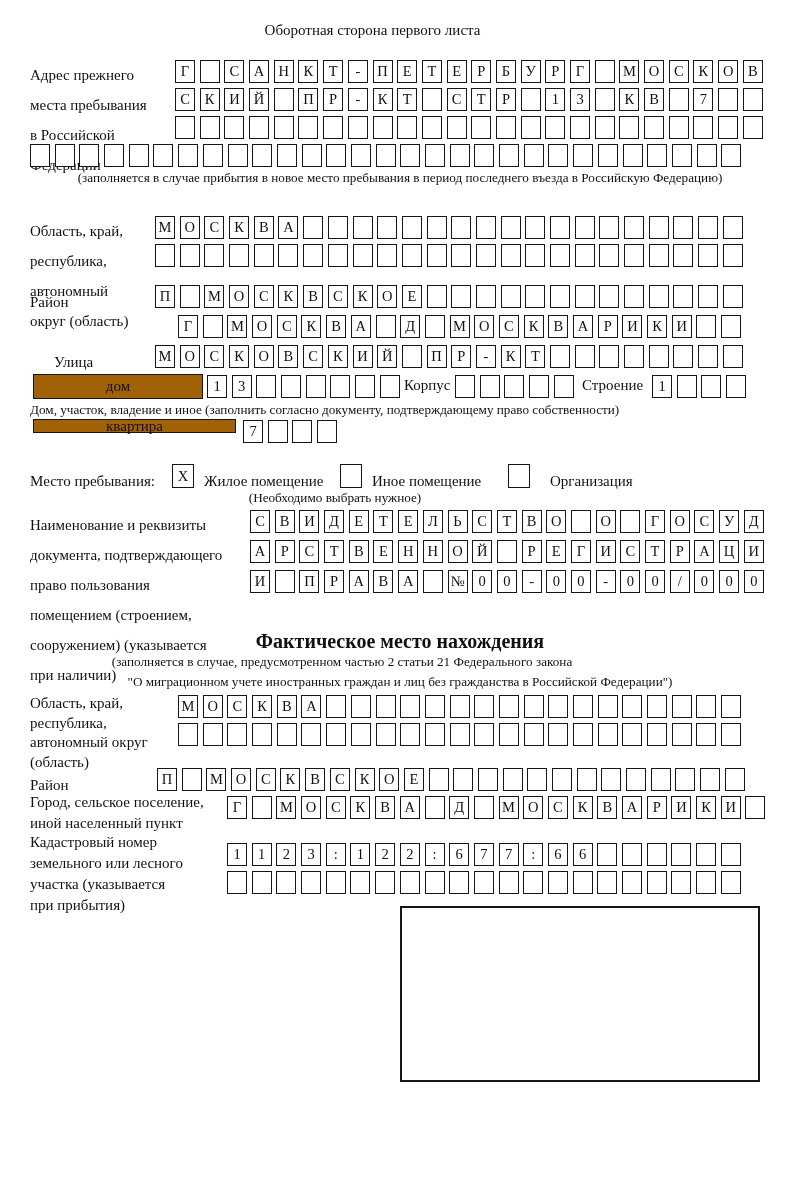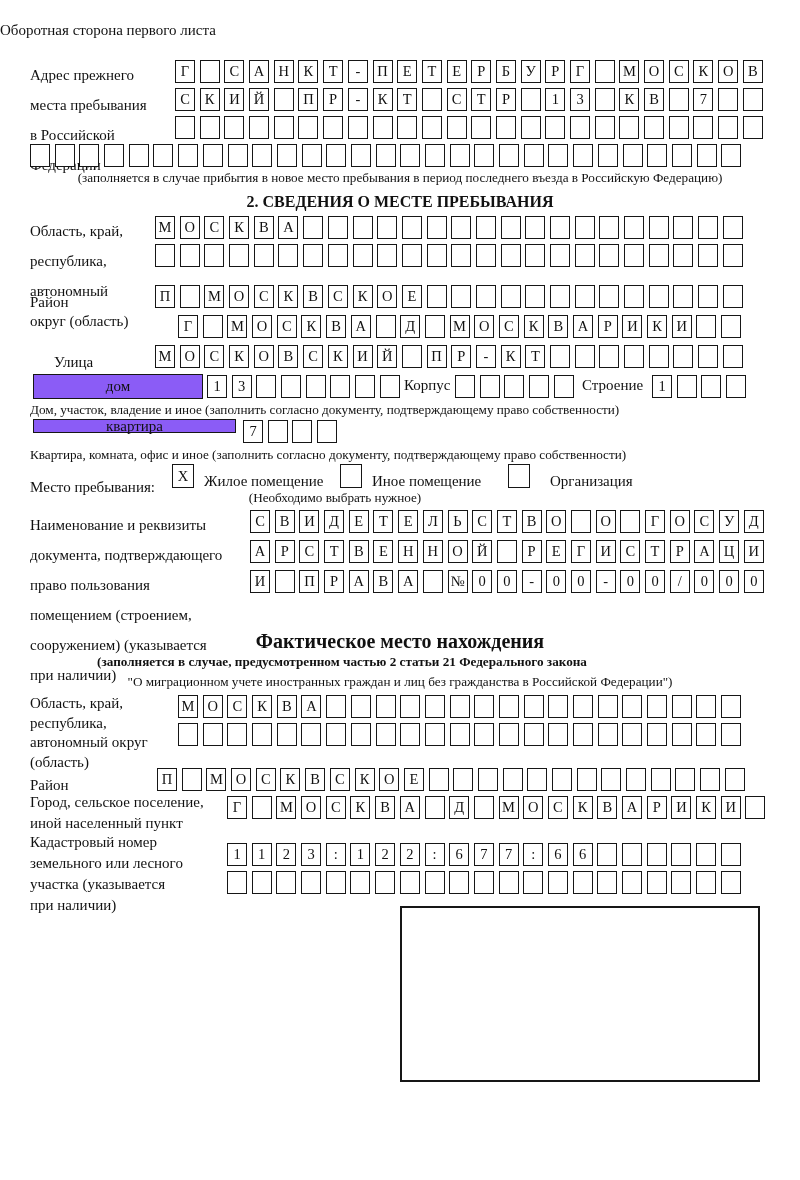--- a/index.html
+++ b/index.html
@@ -28,7 +28,7 @@
     font-size:14.5px;background:#fff;
   }
   
-  .p-title{top:22px;left:0;width:745px;text-align:left;font-size:15px;}
+  .p-title{top:22px;left:0;width:745px;text-align:center;font-size:15px;}
   .p-prevlbl{top:60px;left:30px;width:150px;}
   .p-prev1{top:60px;left:175px;}
   .p-prev2{top:88px;left:175px;}

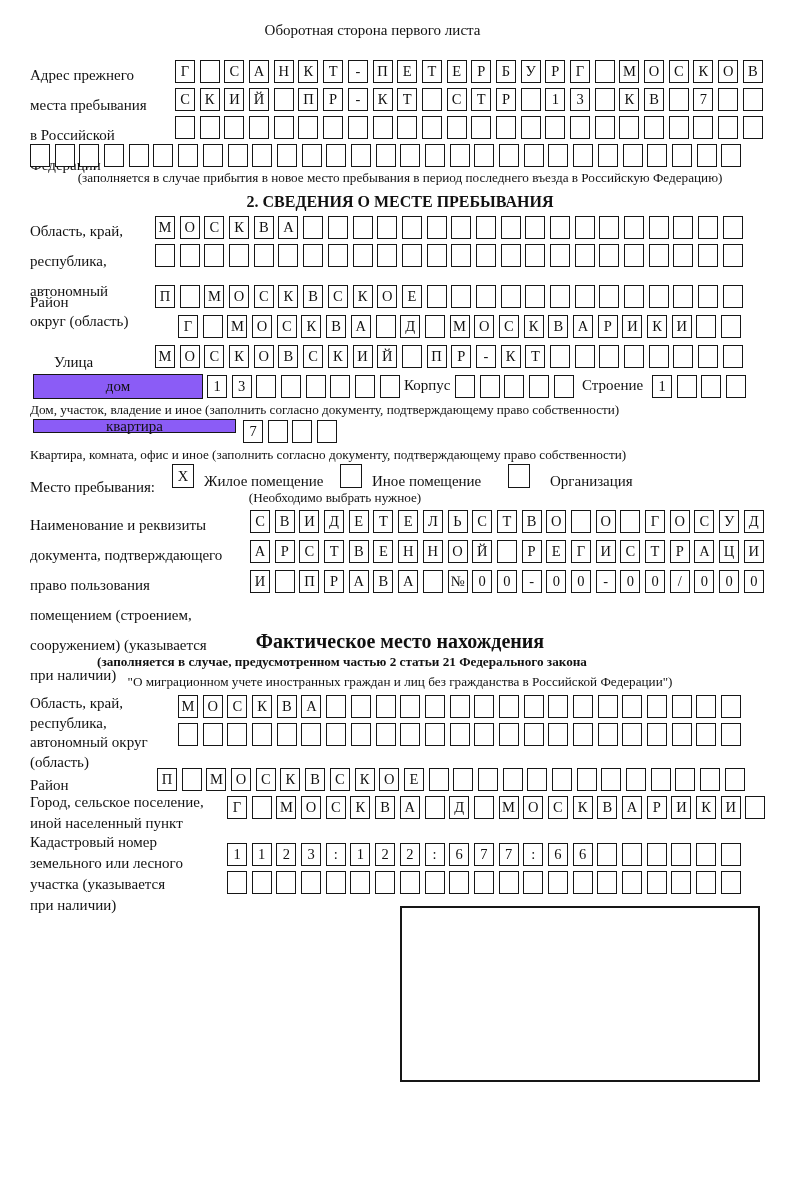--- a/index.html
+++ b/index.html
@@ -205,7 +205,6 @@
     </div>
   <div class="abs caption center p-prevcap">(заполняется в случае прибытия в новое место пребывания в период последнего въезда в Российскую Федерацию)</div>
 
-  <div class="abs heading center p-h2">2. СВЕДЕНИЯ О МЕСТЕ ПРЕБЫВАНИЯ</div>
 
   <div class="abs label p-reglbl">Область, край,
 республика,

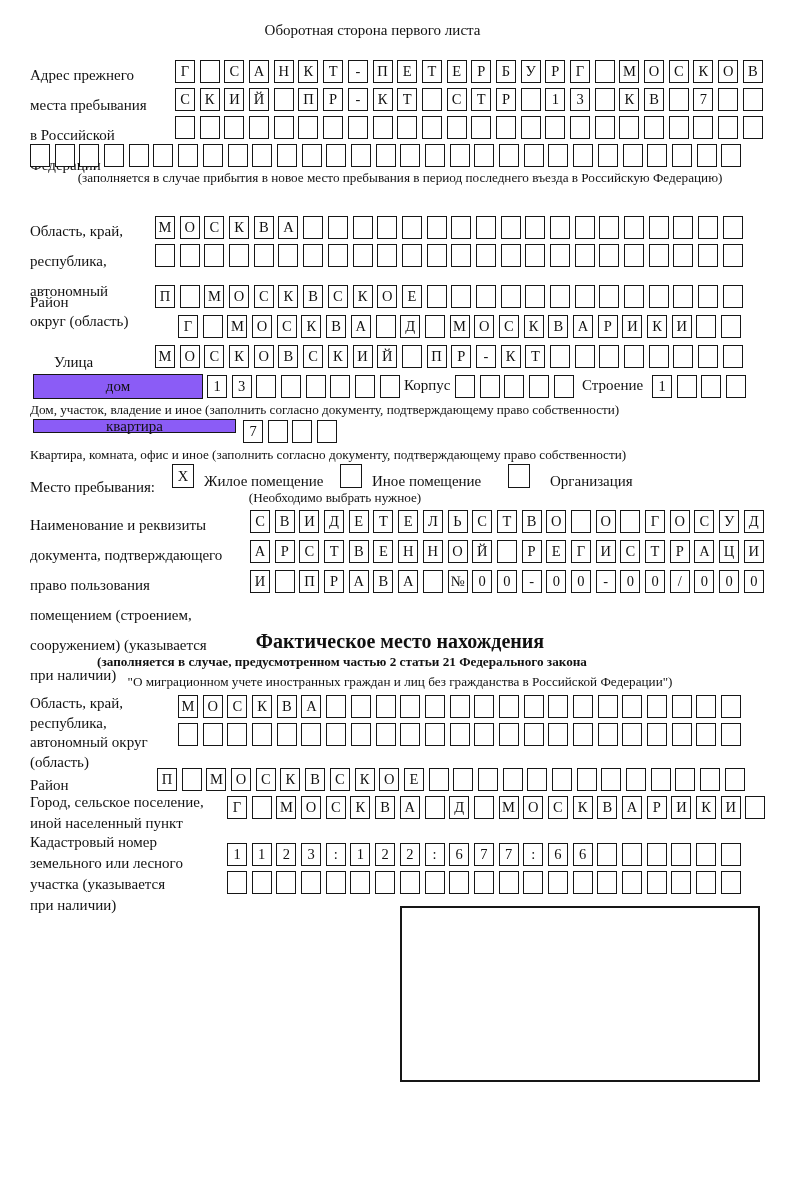--- a/index.html
+++ b/index.html
@@ -20,7 +20,7 @@
   }
   .bigbox{
     display:flex;align-items:center;justify-content:center;
-    border:1.9px solid #161616;box-sizing:border-box;font-size:15px;background:#8b5cf6;
+    border:1.9px solid #161616;box-sizing:border-box;font-size:15px;background:#a16207;
   }
   .checkbox{
     display:inline-flex;align-items:center;justify-content:center;

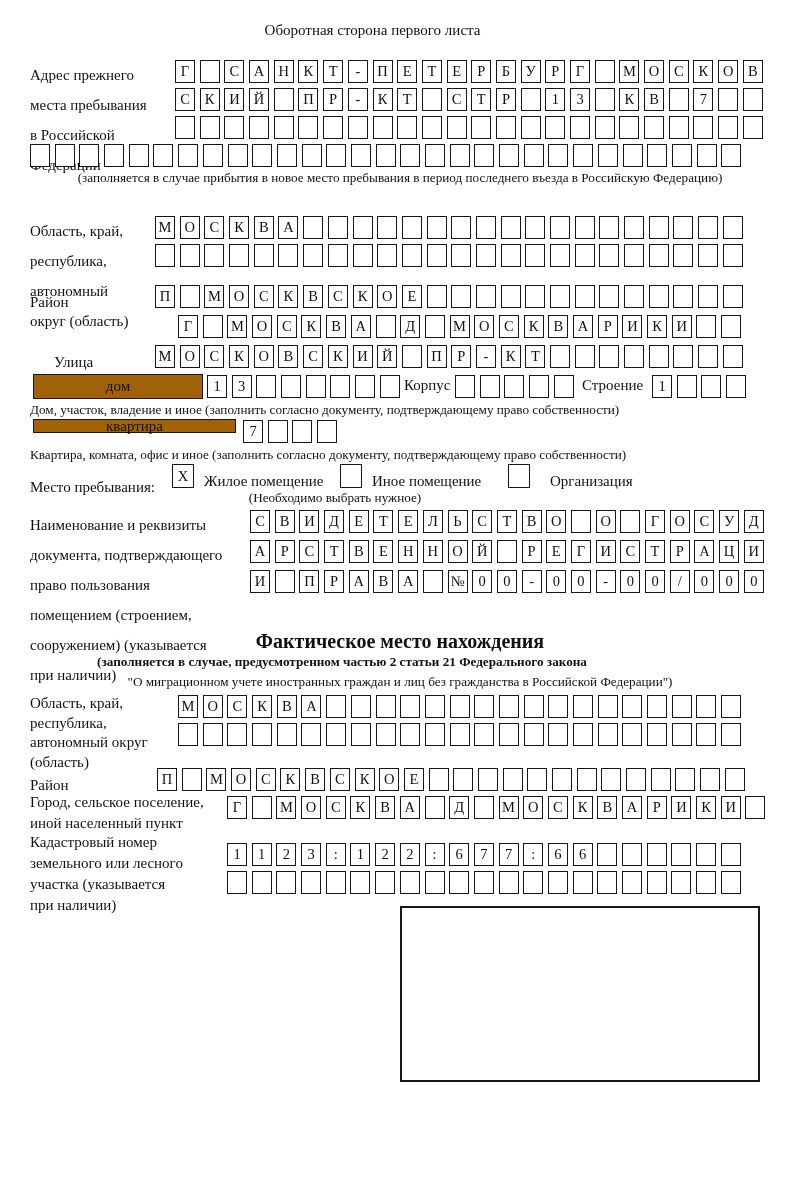--- a/index.html
+++ b/index.html
@@ -380,7 +380,6 @@
       <span class="cell"></span>
       <span class="cell"></span>
     </div>
-  <div class="abs caption p-aptcap">Квартира, комната, офис и иное (заполнить согласно документу, подтверждающему право собственности)</div>
 
   <div class="abs label p-staylbl">Место пребывания:</div>
   <span class="abs checkbox p-cb1">X</span>

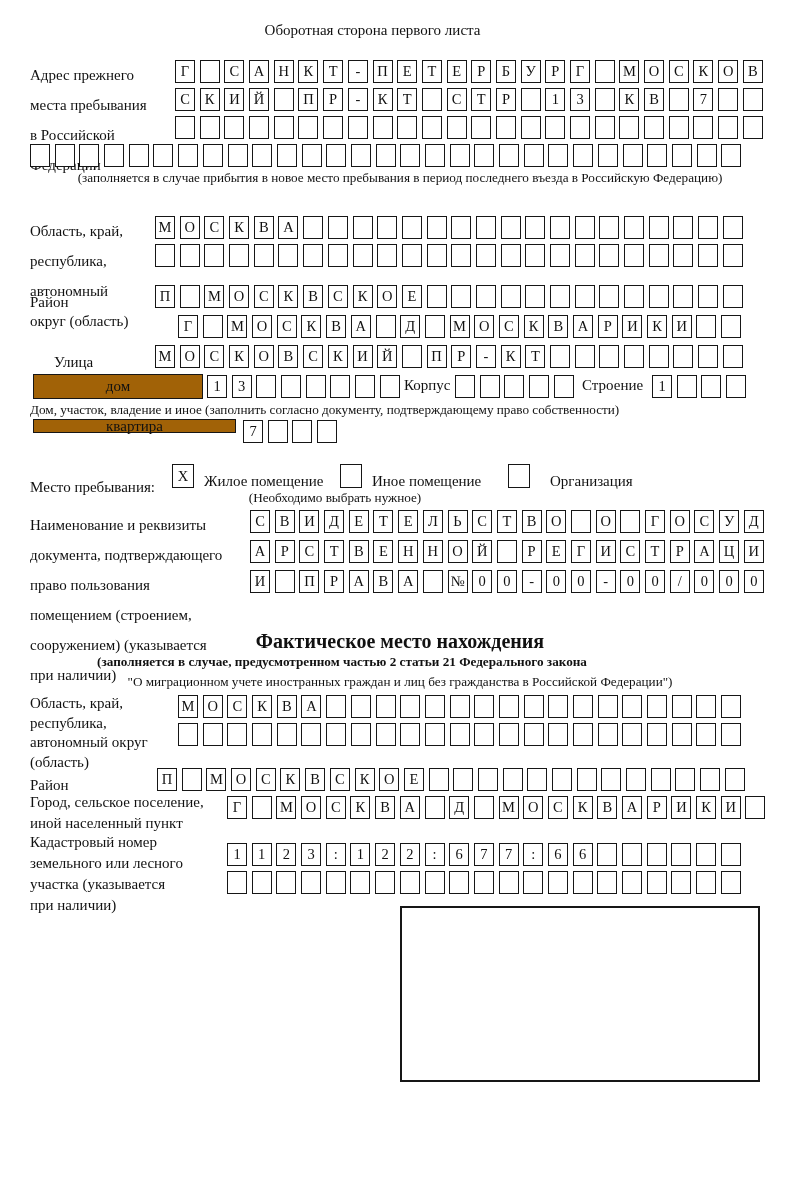--- a/index.html
+++ b/index.html
@@ -55,7 +55,7 @@
   .p-aptbox{top:419px;left:33px;width:203px;height:14px;}
   .p-apt{top:420px;left:243px;}
   .p-aptcap{top:447px;left:30px;}
-  .p-staylbl{top:466px;left:30px;white-space:nowrap;margin-top:6px;}
+  .p-staylbl{top:466px;left:30px;white-space:nowrap;}
   .p-cb1{top:464px;left:172px;}
   .p-opt1{top:466px;left:204px;white-space:nowrap;}
   .p-cb2{top:464px;left:340px;}

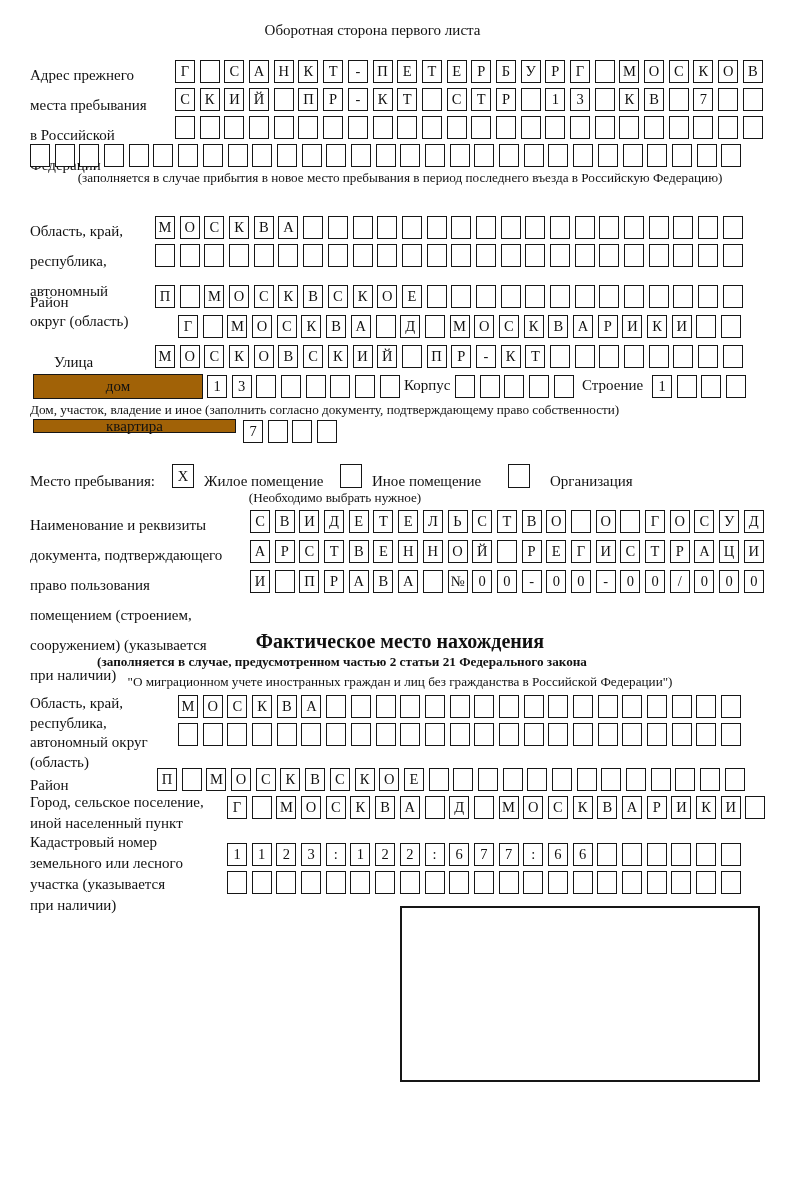--- a/index.html
+++ b/index.html
@@ -68,7 +68,7 @@
   .p-doc2{top:540px;left:250px;}
   .p-doc3{top:570px;left:250px;}
   .p-h3{top:630px;left:0;width:800px;font-size:20px;}
-  .p-factcap1{top:654px;left:0;width:684px;font-weight:bold;}
+  .p-factcap1{top:654px;left:0;width:684px;}
   .p-factcap2{top:674px;left:0;width:800px;}
   .p-freglbl{top:694px;left:30px;line-height:19.5px;}
   .p-freg1{top:695px;left:178px;}

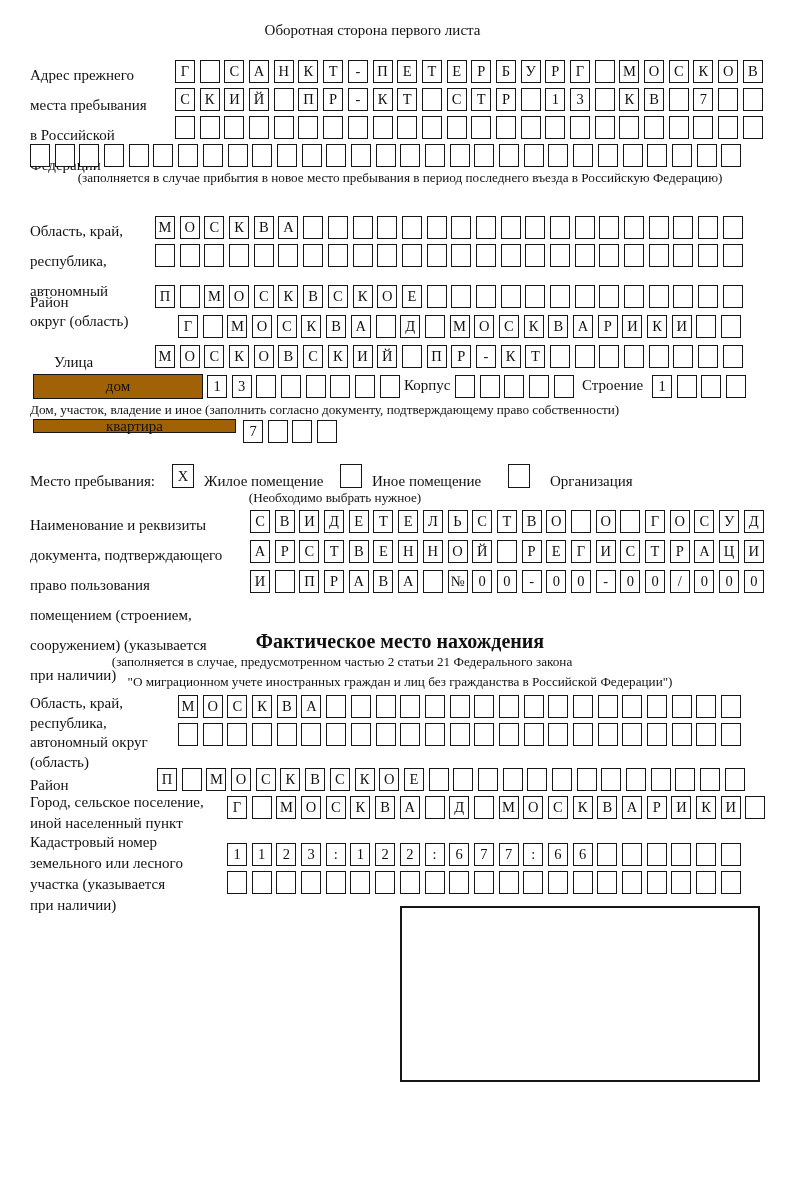--- a/index.html
+++ b/index.html
@@ -583,7 +583,7 @@
   <div class="abs label p-cadlbl">Кадастровый номер
 земельного или лесного
 участка (указывается
-при наличии)</div>
+при прибытия)</div>
   <div class="abs cellrow p-cad1">
       <span class="cell">1</span>
       <span class="cell">1</span>

